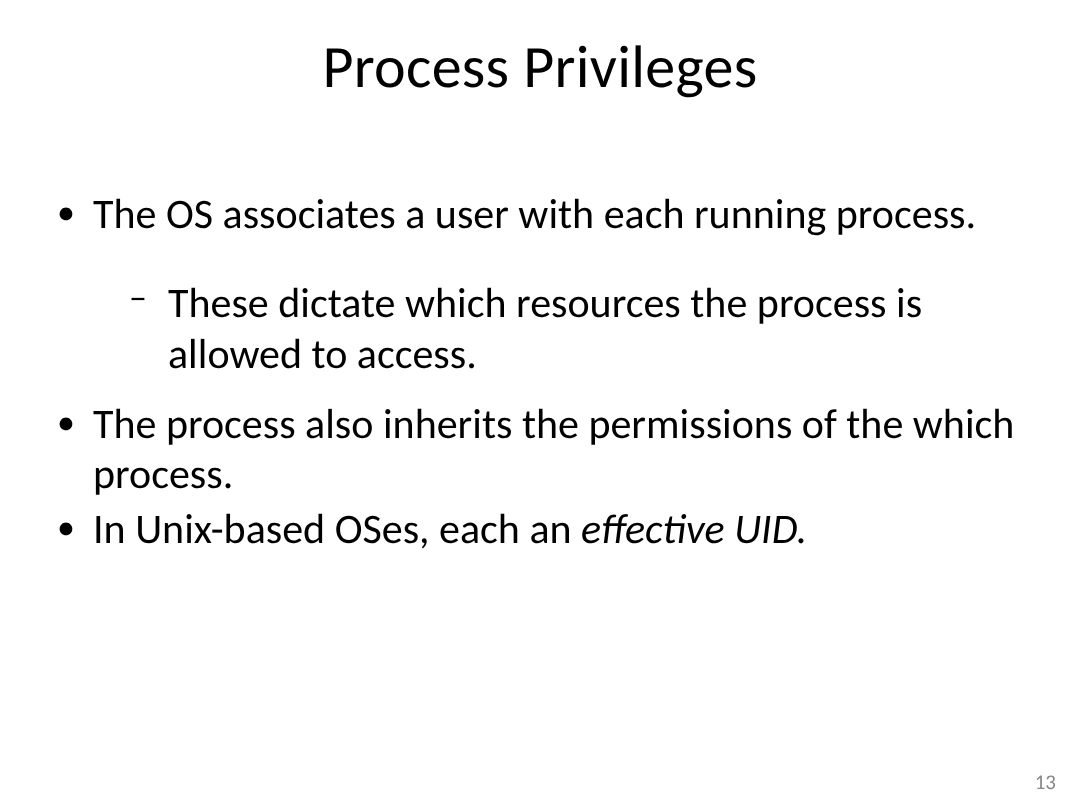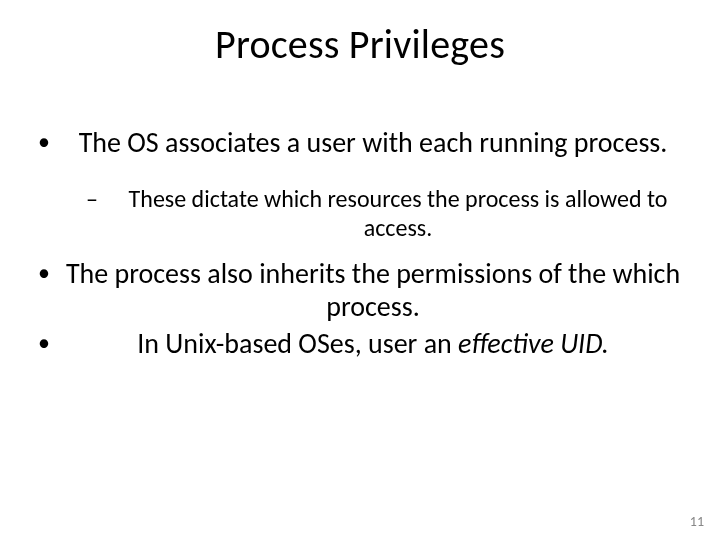--- a/index.html
+++ b/index.html
@@ -38,7 +38,6 @@
     margin: 0;
     padding: 0;
     list-style: none;
-    text-align: center;
   }
   ul.top > li {
     position: relative;

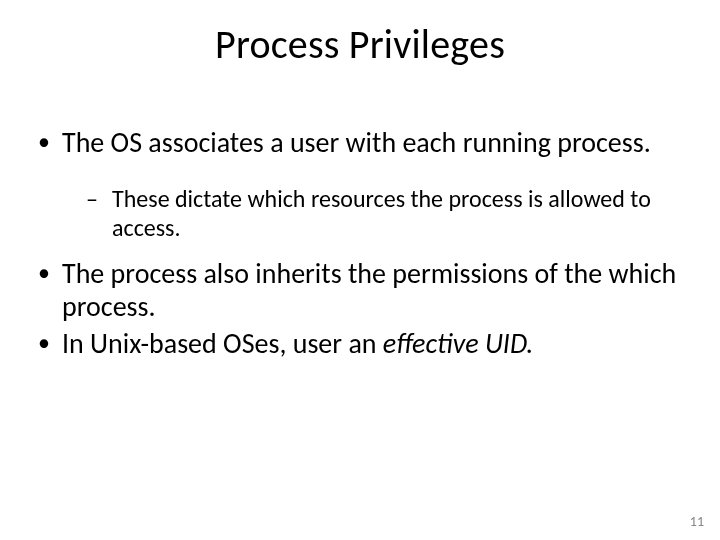--- a/index.html
+++ b/index.html
@@ -62,7 +62,7 @@
   ul.sub > li {
     position: relative;
     padding-left: 50px;
-    font-size: 24px;
+    font-size: 28px;
     line-height: 1.2;
     margin-top: 26px;
   }

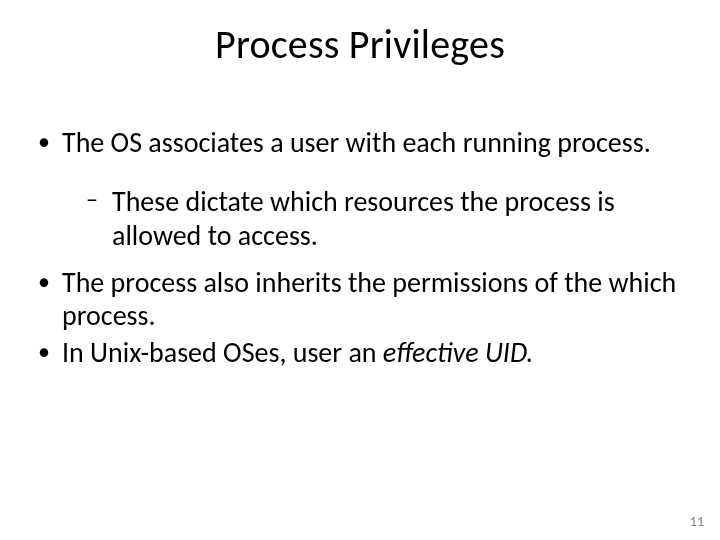--- a/index.html
+++ b/index.html
@@ -109,7 +109,7 @@
       </li>
 
       <li>
-        <span>In Unix-based OSes, user an </span><span class="italic">effective UID.</span>
+        <span>In Unix-based OSes, each an </span><span class="italic">effective UID.</span>
       </li>
 
     </ul>

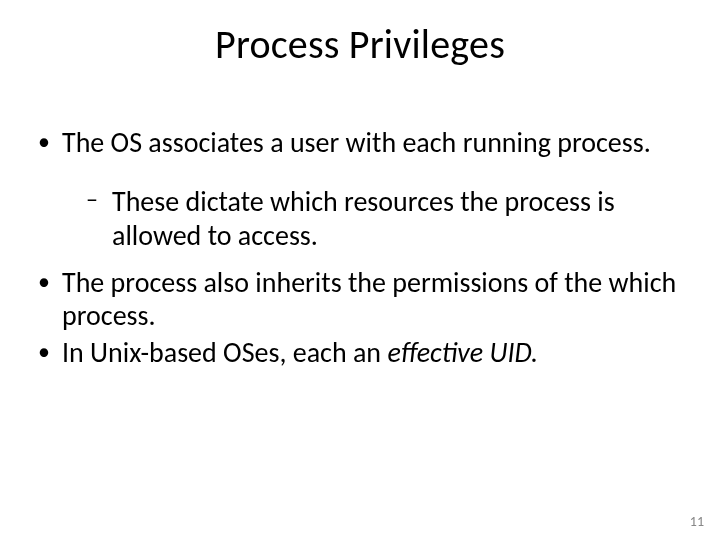--- a/index.html
+++ b/index.html
@@ -115,7 +115,7 @@
     </ul>
   </div>
 
-  <div class="page-number">11</div>
+  <div class="page-number">13</div>
 
 </div>
 

